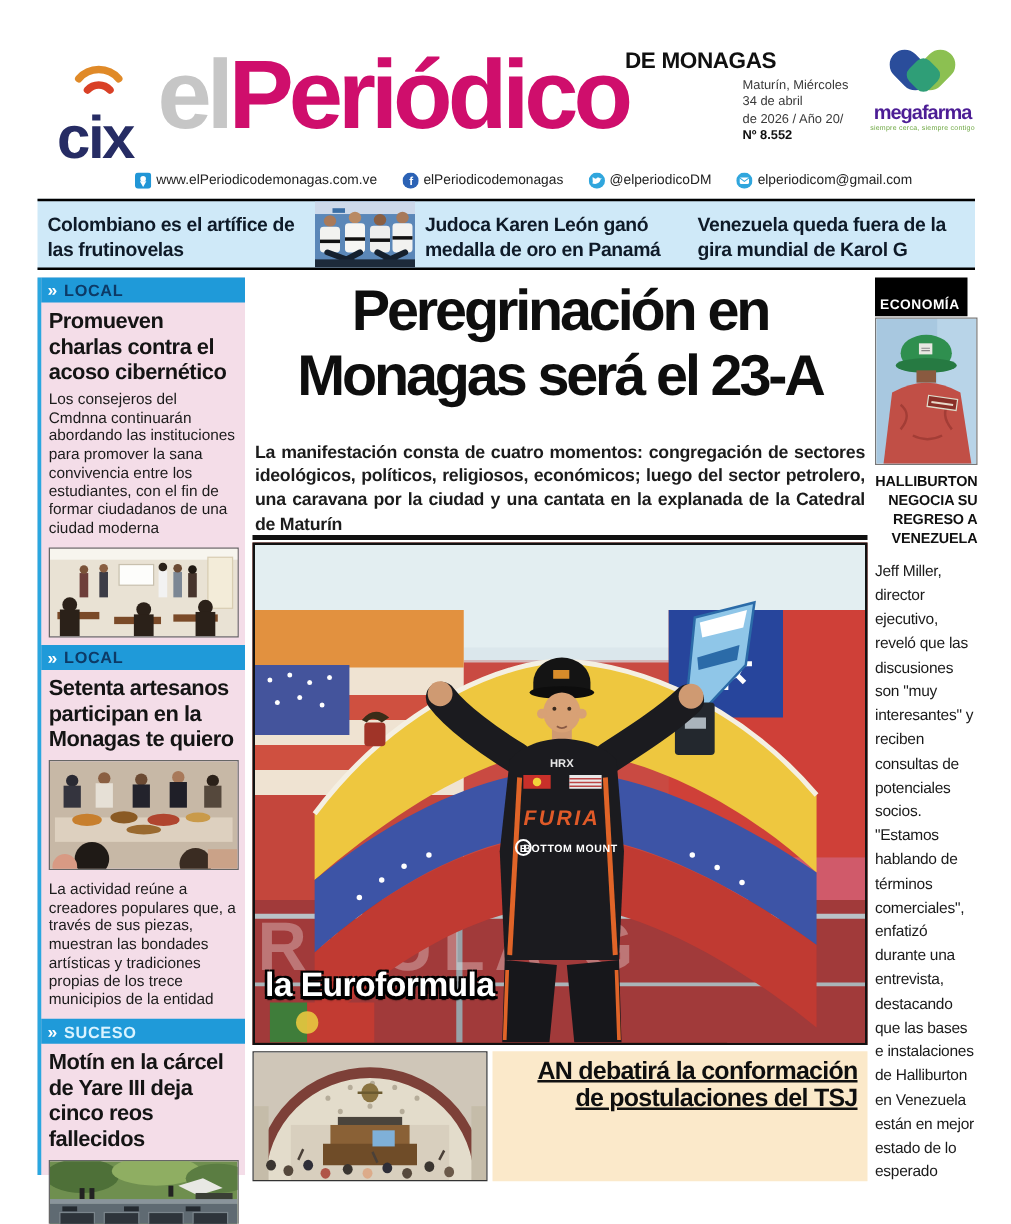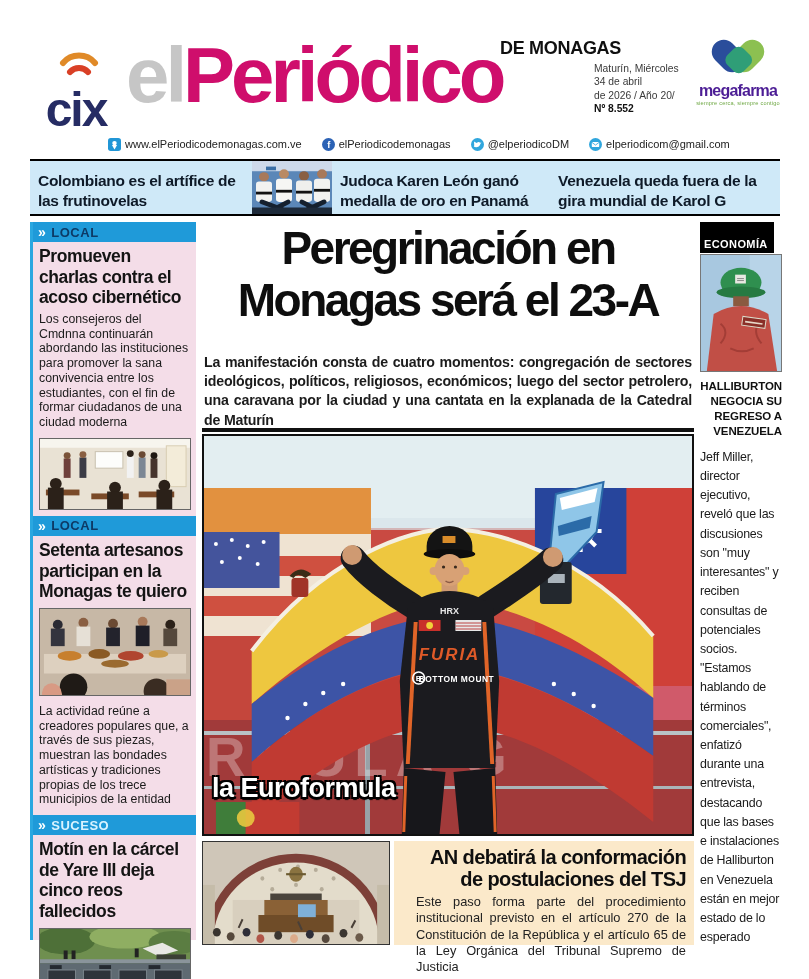--- a/index.html
+++ b/index.html
@@ -71,7 +71,7 @@
   #an-story { position:absolute; top:619px; left:0; width:492px; height:104px; display:flex; gap:4px; }
   #an-photo { width:188px; height:100%; border:1px solid #333; flex:0 0 188px; }
   #an-photo svg { display:block; width:100%; height:100%; }
-  #an-box { flex:1; background:#fbe9ca; padding:5px 8px 4px 22px; }
+  #an-box { flex:1; background:#fbe9ca; padding:5px 8px 4px 10px;text-decoration:underline; }
   #an-headline { text-align:right; font-size:20px; font-weight:700; line-height:1.12;
     color:#0f0f0f; letter-spacing:-0.6px; }
   #an-body { margin-top:3px; font-size:12.8px; line-height:1.28; color:#222; text-align:justify; }

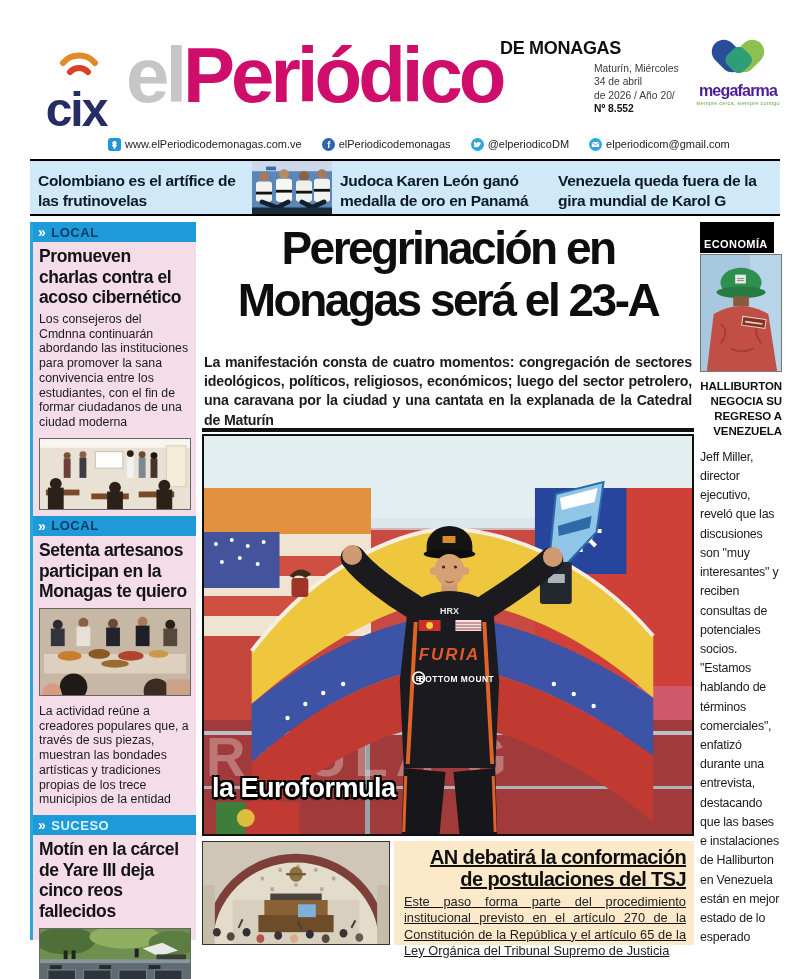--- a/index.html
+++ b/index.html
@@ -463,7 +463,6 @@
     </div>
     <div id="an-box">
       <div id="an-headline">AN debatirá la conformación de postulaciones del TSJ</div>
-      <div id="an-body">Este paso forma parte del procedimiento institucional previsto en el artículo 270 de la Constitución de la República y el artículo 65 de la Ley Orgánica del Tribunal Supremo de Justicia</div>
     </div>
   </div>
 </div>

